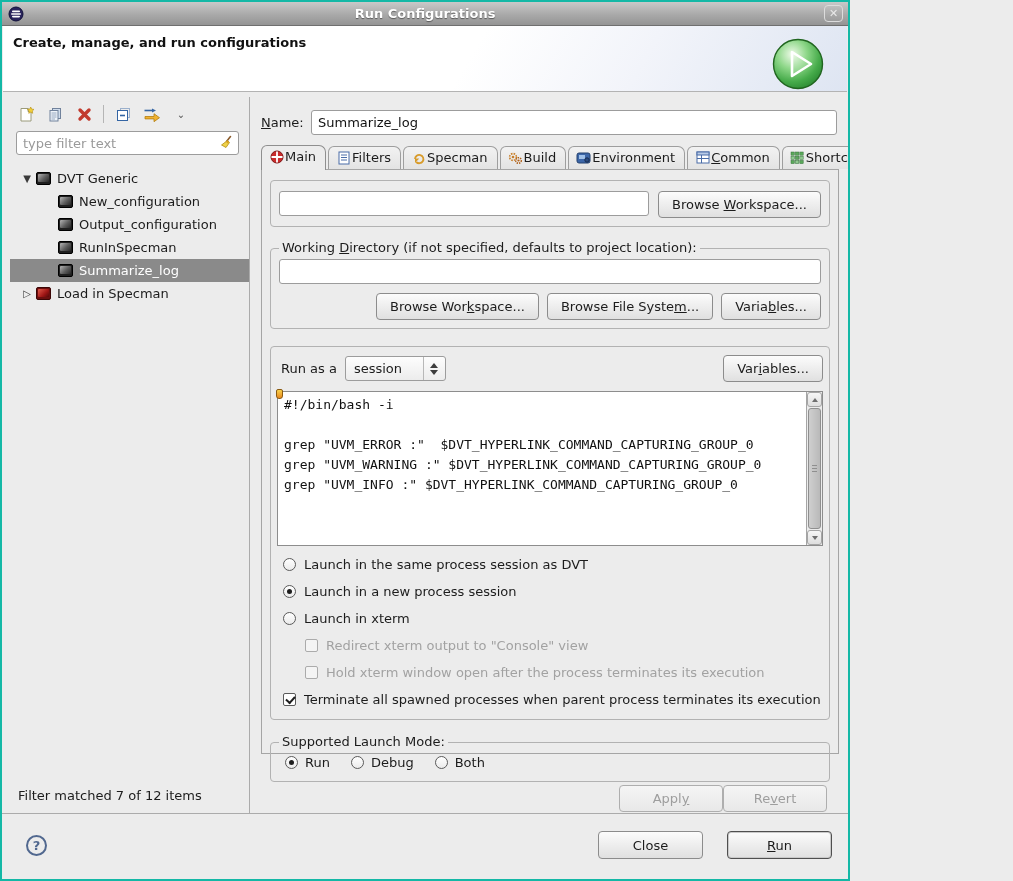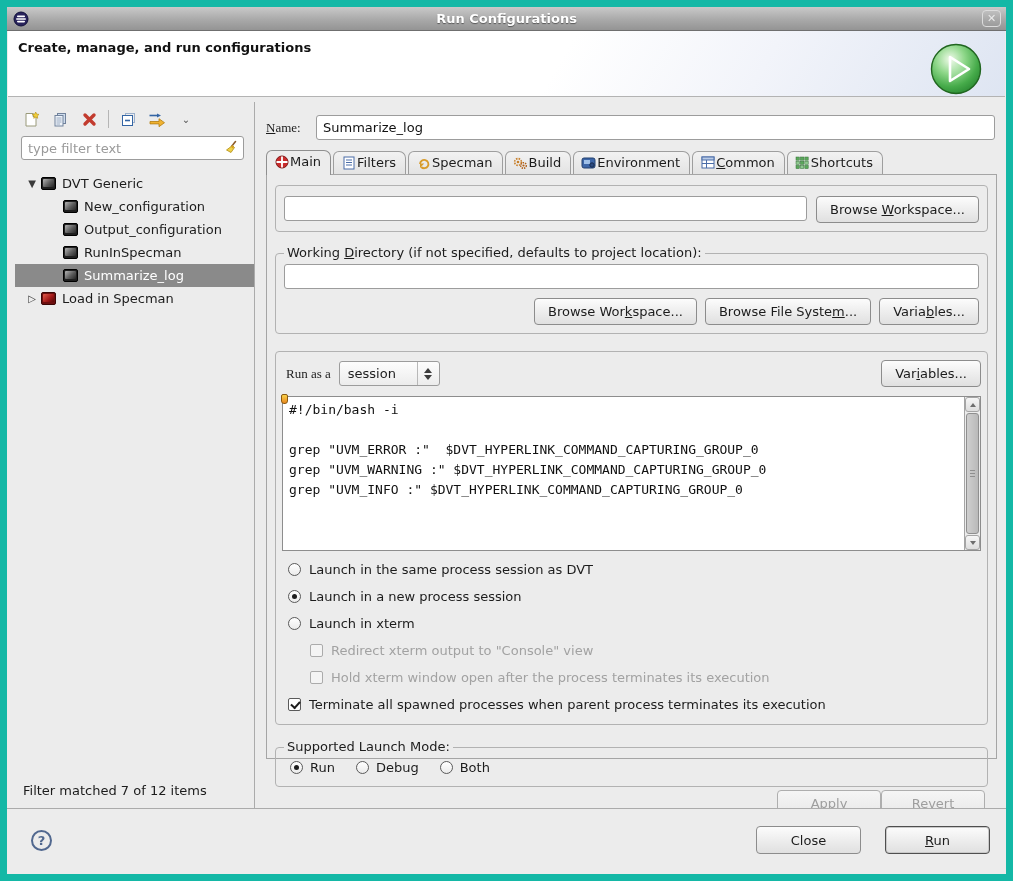--- a/index.html
+++ b/index.html
@@ -8,8 +8,8 @@
     font-family: "DejaVu Sans", "Liberation Sans", sans-serif;
     font-size: 13px; color:#1c1c1c; background:#ececec;
   }
-  .window { position:relative; width:1013px; height:881px; background:#ececec;
-    border:7px solid #14b8a6; overflow:hidden; }
+  .window { position:relative; width:850px; height:881px; background:#ececec;
+    border:2px solid #14b8a6; overflow:hidden; }
 
   
   .titlebar { position:absolute; left:0; top:0; right:0; height:24px;

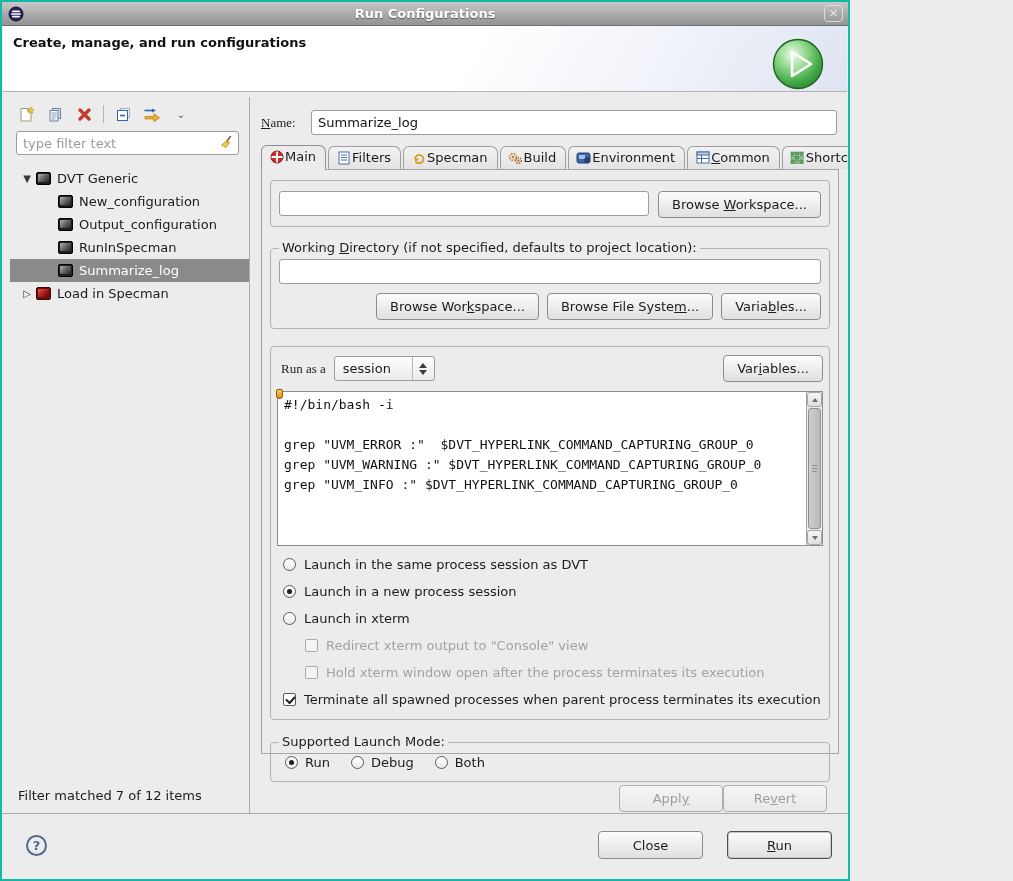--- a/index.html
+++ b/index.html
@@ -65,7 +65,7 @@
 
   
   .name-row { display:flex; align-items:center; margin:13px 2px 0 2px; }
-  .name-row label { width:50px; flex:none;font-family:Liberation Serif, serif; }
+  .name-row label { width:50px; flex:none; }
   .name-row input { flex:1; height:25px; border:1px solid #9c9c9c; border-radius:3px;
     background:#fff; padding:0 6px; font:13px "DejaVu Sans", sans-serif; color:#111; }
 

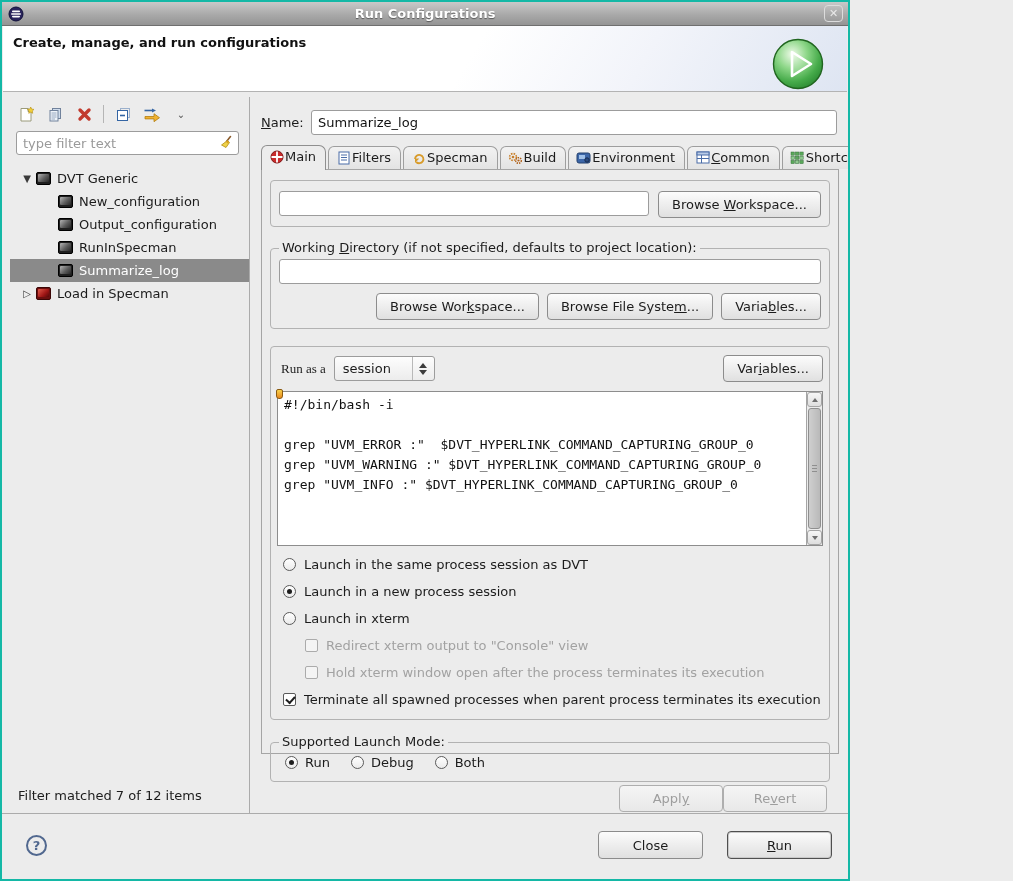--- a/index.html
+++ b/index.html
@@ -103,7 +103,7 @@
 
   .group-script { padding:8px 6px 6px 6px; margin-bottom:22px; }
   .runas-row { display:flex; align-items:center; }
-  .runas-label { margin:0 8px 0 4px;font-family:Liberation Serif, serif; }
+  .runas-label { margin:0 8px 0 4px; }
   .combo { display:flex; align-items:center; width:101px; height:25px; border:1px solid #9c9c9c;
     border-radius:3px; background:linear-gradient(#fdfdfd,#ececec); }
   .combo-value { flex:1; padding-left:8px; }

